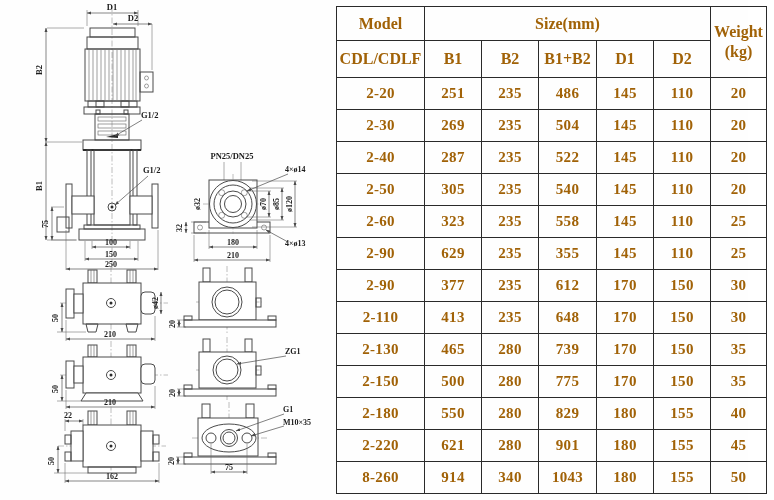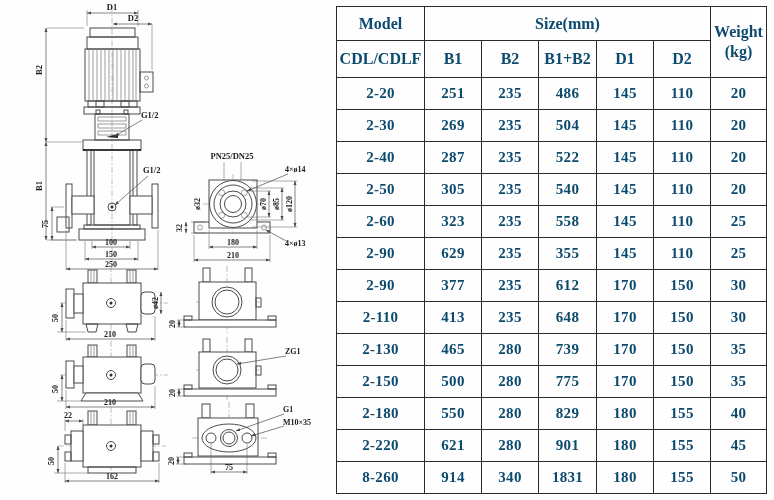--- a/index.html
+++ b/index.html
@@ -25,7 +25,7 @@
   
   #table-wrap { position:absolute; left:336px; top:6px; width:430px; height:488px; }
   table { width:100%; height:100%; border-collapse:collapse; table-layout:fixed;
-          color:#0c4a6e; }
+          color:#a16207; }
   th, td { border:1.4px solid #2a2a2a; text-align:center; vertical-align:middle;
            padding:0; font-weight:bold; }
   thead th { font-size:16px; }

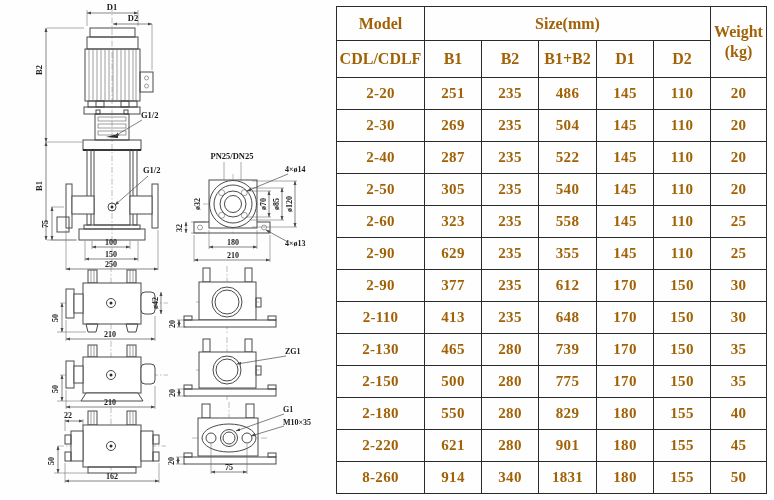--- a/index.html
+++ b/index.html
@@ -466,7 +466,7 @@
     <td>8-260</td>
     <td>914</td>
     <td>340</td>
-    <td>1831</td>
+    <td>1043</td>
     <td>180</td>
     <td>155</td>
     <td>50</td>

